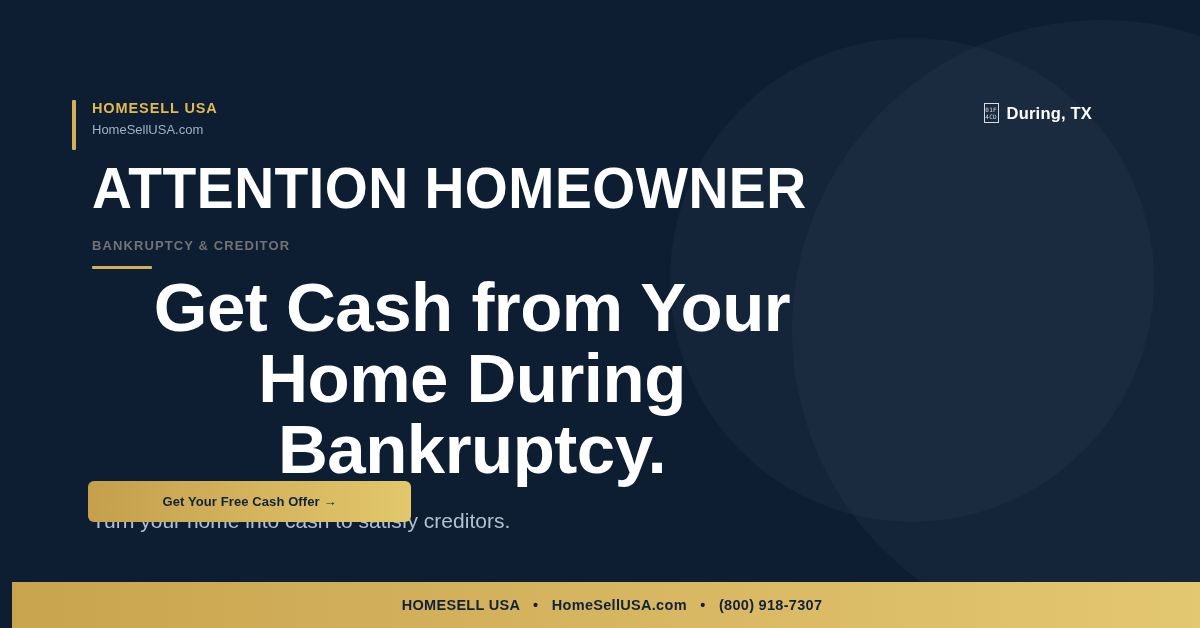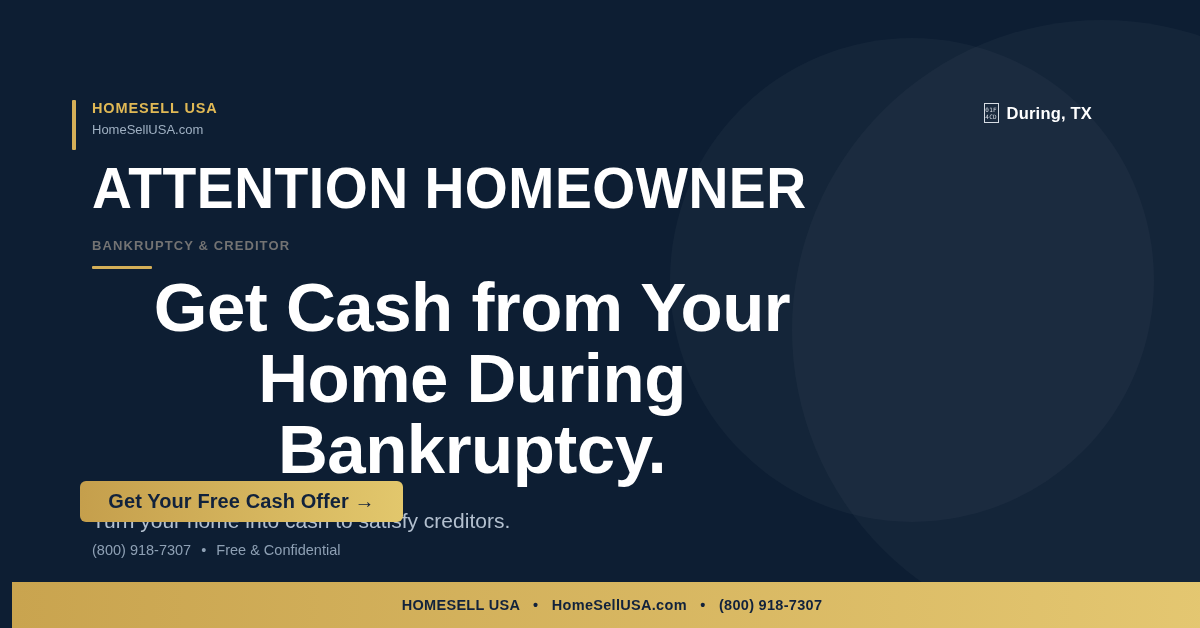--- a/index.html
+++ b/index.html
@@ -196,7 +196,7 @@
   
   .cta-button {
     position: absolute;
-    left: 68px;
+    left: 76px;
     top: 481px;
     width: 323px;
     height: 41px;
@@ -209,7 +209,7 @@
     border-radius: 6px;
     color: #11223c;
     font-family: "Liberation Sans", "DejaVu Sans", sans-serif;
-    font-size: 20px;
+    font-size: 13px;
     font-weight: bold;
     letter-spacing: 0.1px;
     white-space: nowrap;

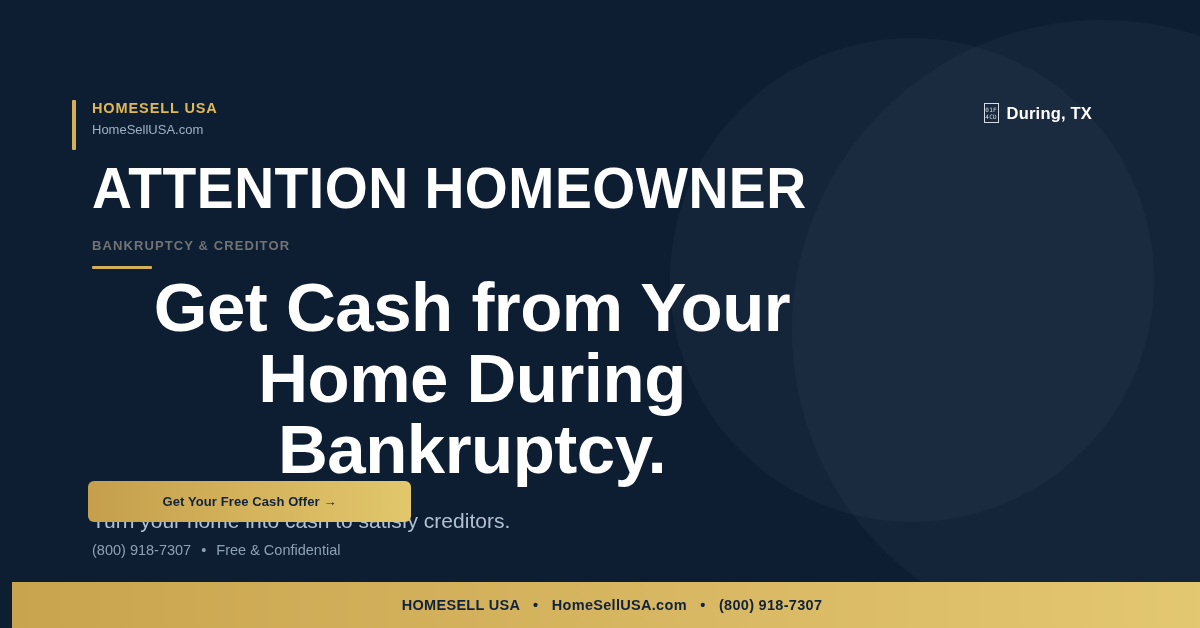--- a/index.html
+++ b/index.html
@@ -300,11 +300,6 @@
 
   <button class="cta-button">Get Your Free Cash Offer →</button>
 
-  <p class="contact-line">
-    <span>(800) 918-7307</span>
-    <span class="dot">•</span>
-    <span>Free &amp; Confidential</span>
-  </p>
 
   <div class="footer-band">
     <div class="footer-text">

